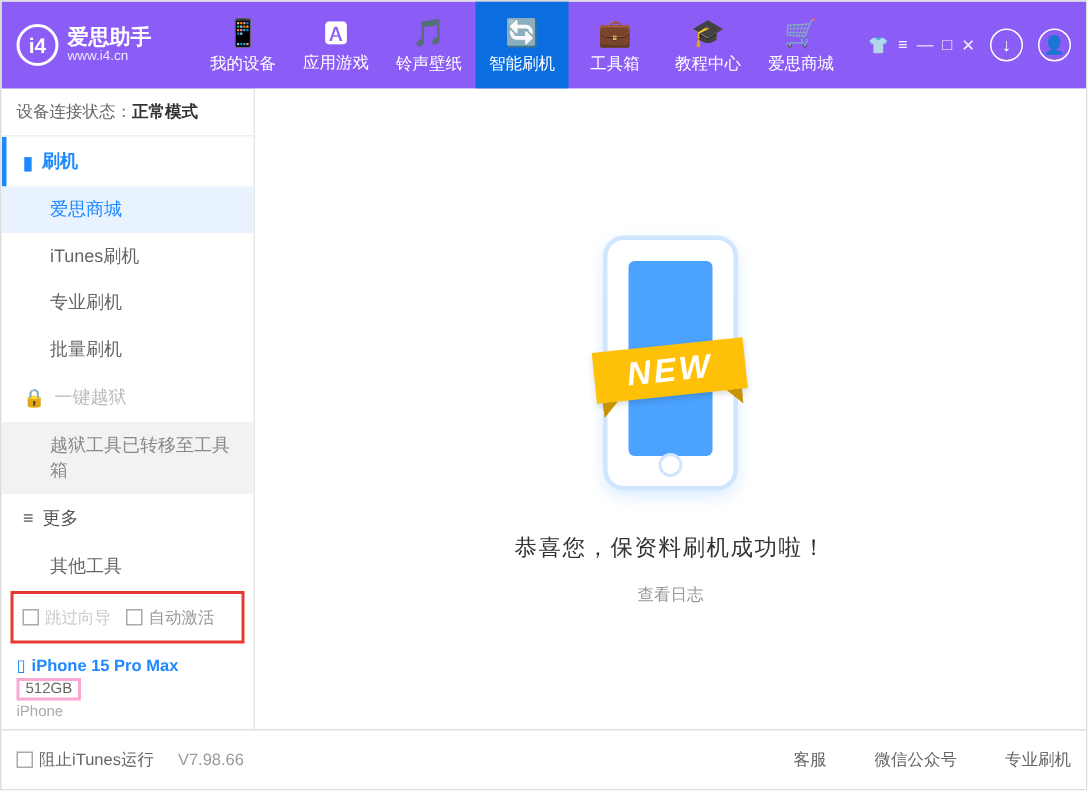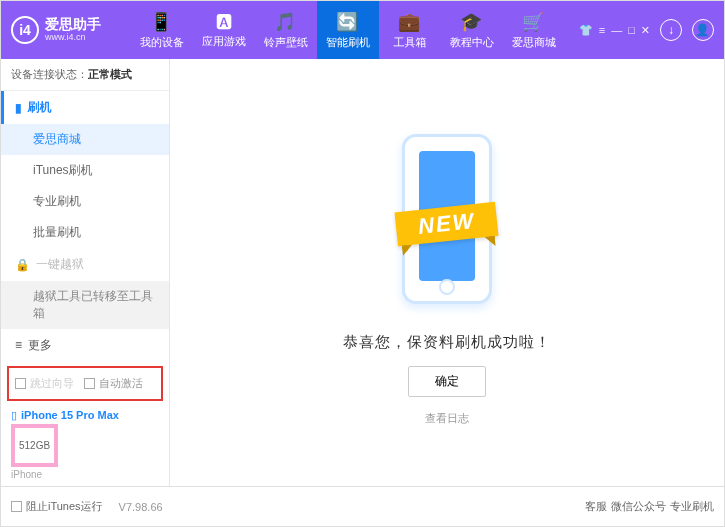--- a/index.html
+++ b/index.html
@@ -170,7 +170,6 @@
         <div class="ribbon">NEW</div>
       </div>
       <div class="msg">恭喜您，保资料刷机成功啦！</div>
-      <button class="ok-btn">确定</button>
       <div class="view-log">查看日志</div>
     </div>
   </div>

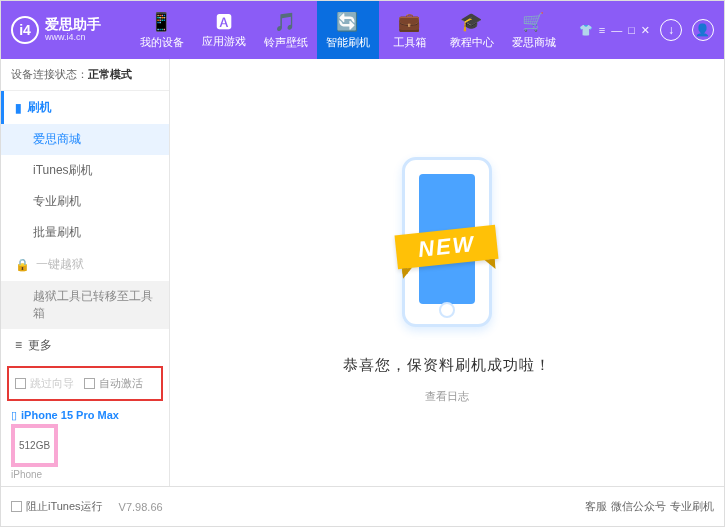--- a/index.html
+++ b/index.html
@@ -41,7 +41,7 @@
 .chk-box { width: 11px; height: 11px; border: 1px solid #aaa; background: #fff; }
 .device-info { padding: 6px 10px; font-size: 11px; }
 .device-info .name { color: #1e88ff; font-weight: bold; }
-.device-info .badge { display: inline-block; border: 4px solid #f9a8d4; padding: 12px 4px; font-size: 10px; color: #666; margin-top: 2px; }
+.device-info .badge { display: inline-block; border: 2px solid #f9a8d4; padding: 0 4px; font-size: 10px; color: #666; margin-top: 2px; }
 .device-info .type { font-size: 10px; color: #aaa; margin-top: 2px; }
 .dev-icon { color: #1e88ff; margin-right: 4px; }
 

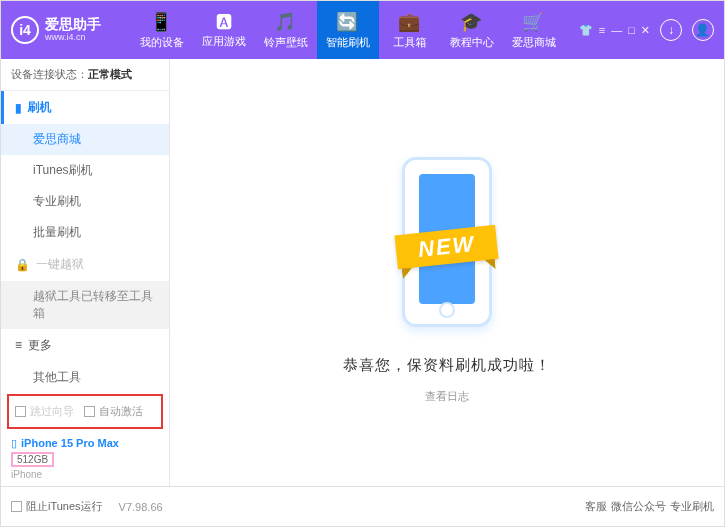--- a/index.html
+++ b/index.html
@@ -62,7 +62,7 @@
 
 .footer { height: 40px; border-top: 1px solid #e0e0e0; display: flex; align-items: center; padding: 0 10px; font-size: 11px; color: #666; gap: 16px; }
 .footer .chk { color: #666; }
-.footer-right { margin-left: auto; display: flex; gap: 4px; align-items: center; }
+.footer-right { margin-left: auto; display: flex; gap: 32px; align-items: center; }
 .footer-right span { cursor: pointer; }
 .version { color: #999; }
 </style>

